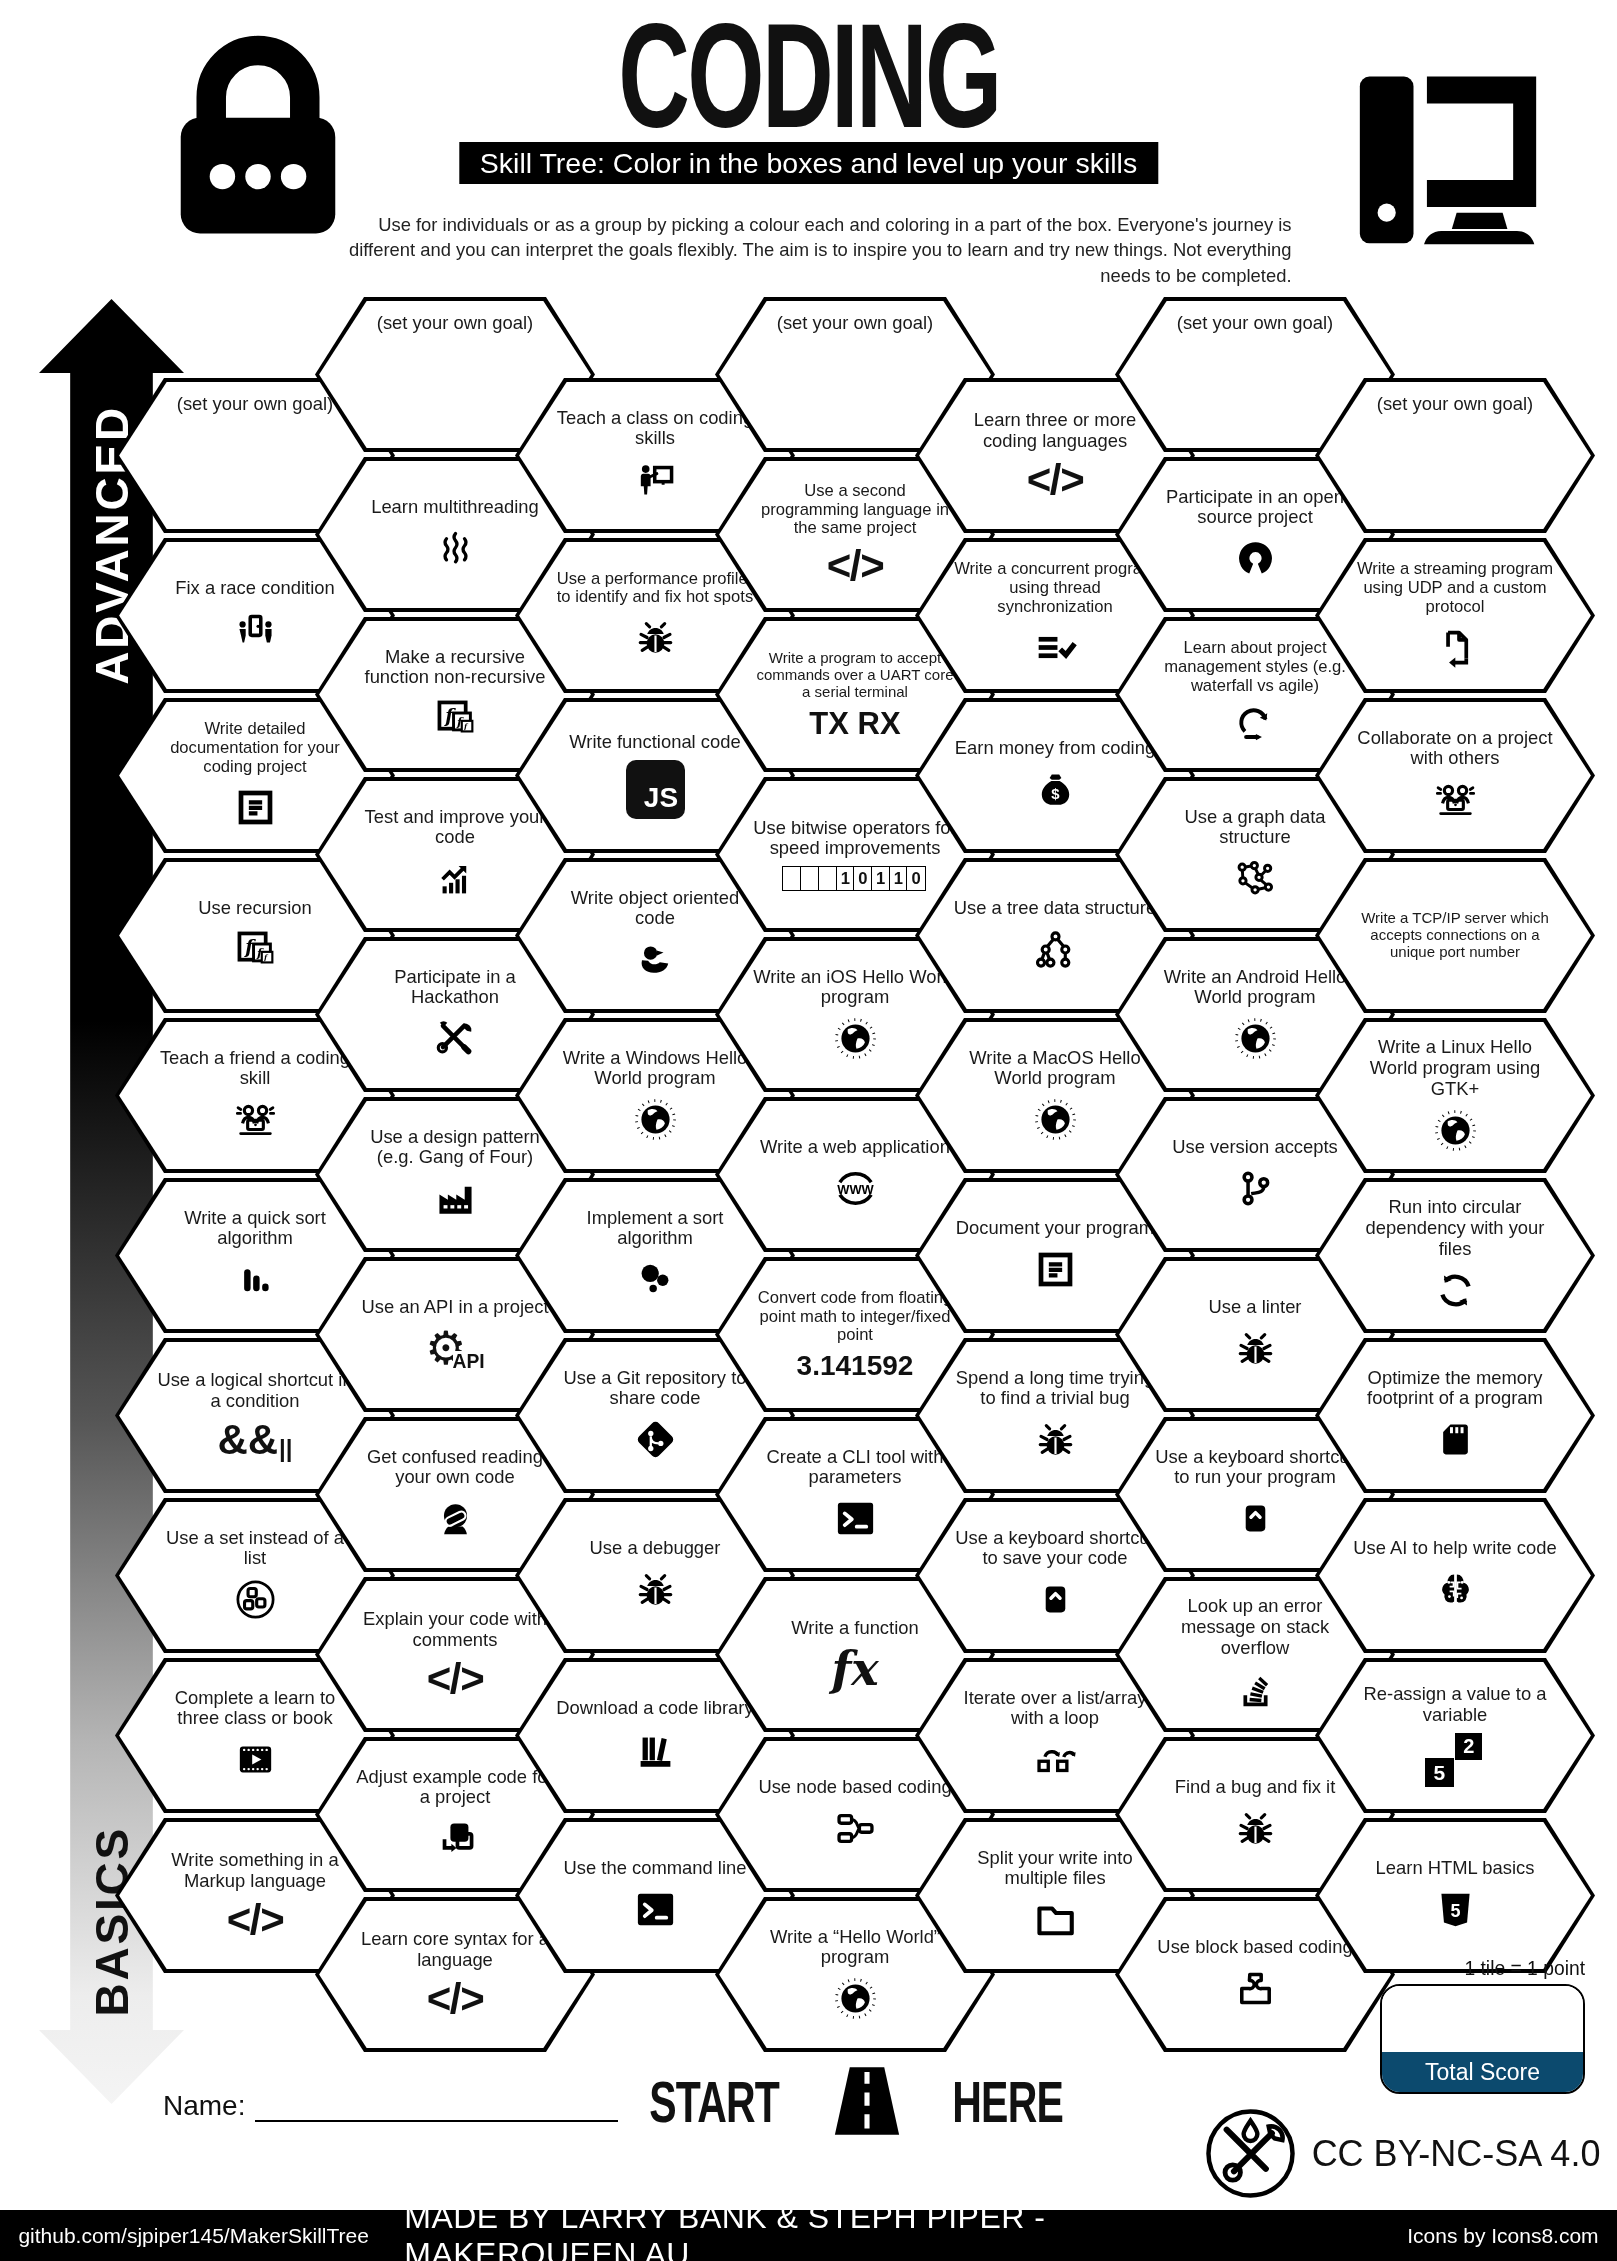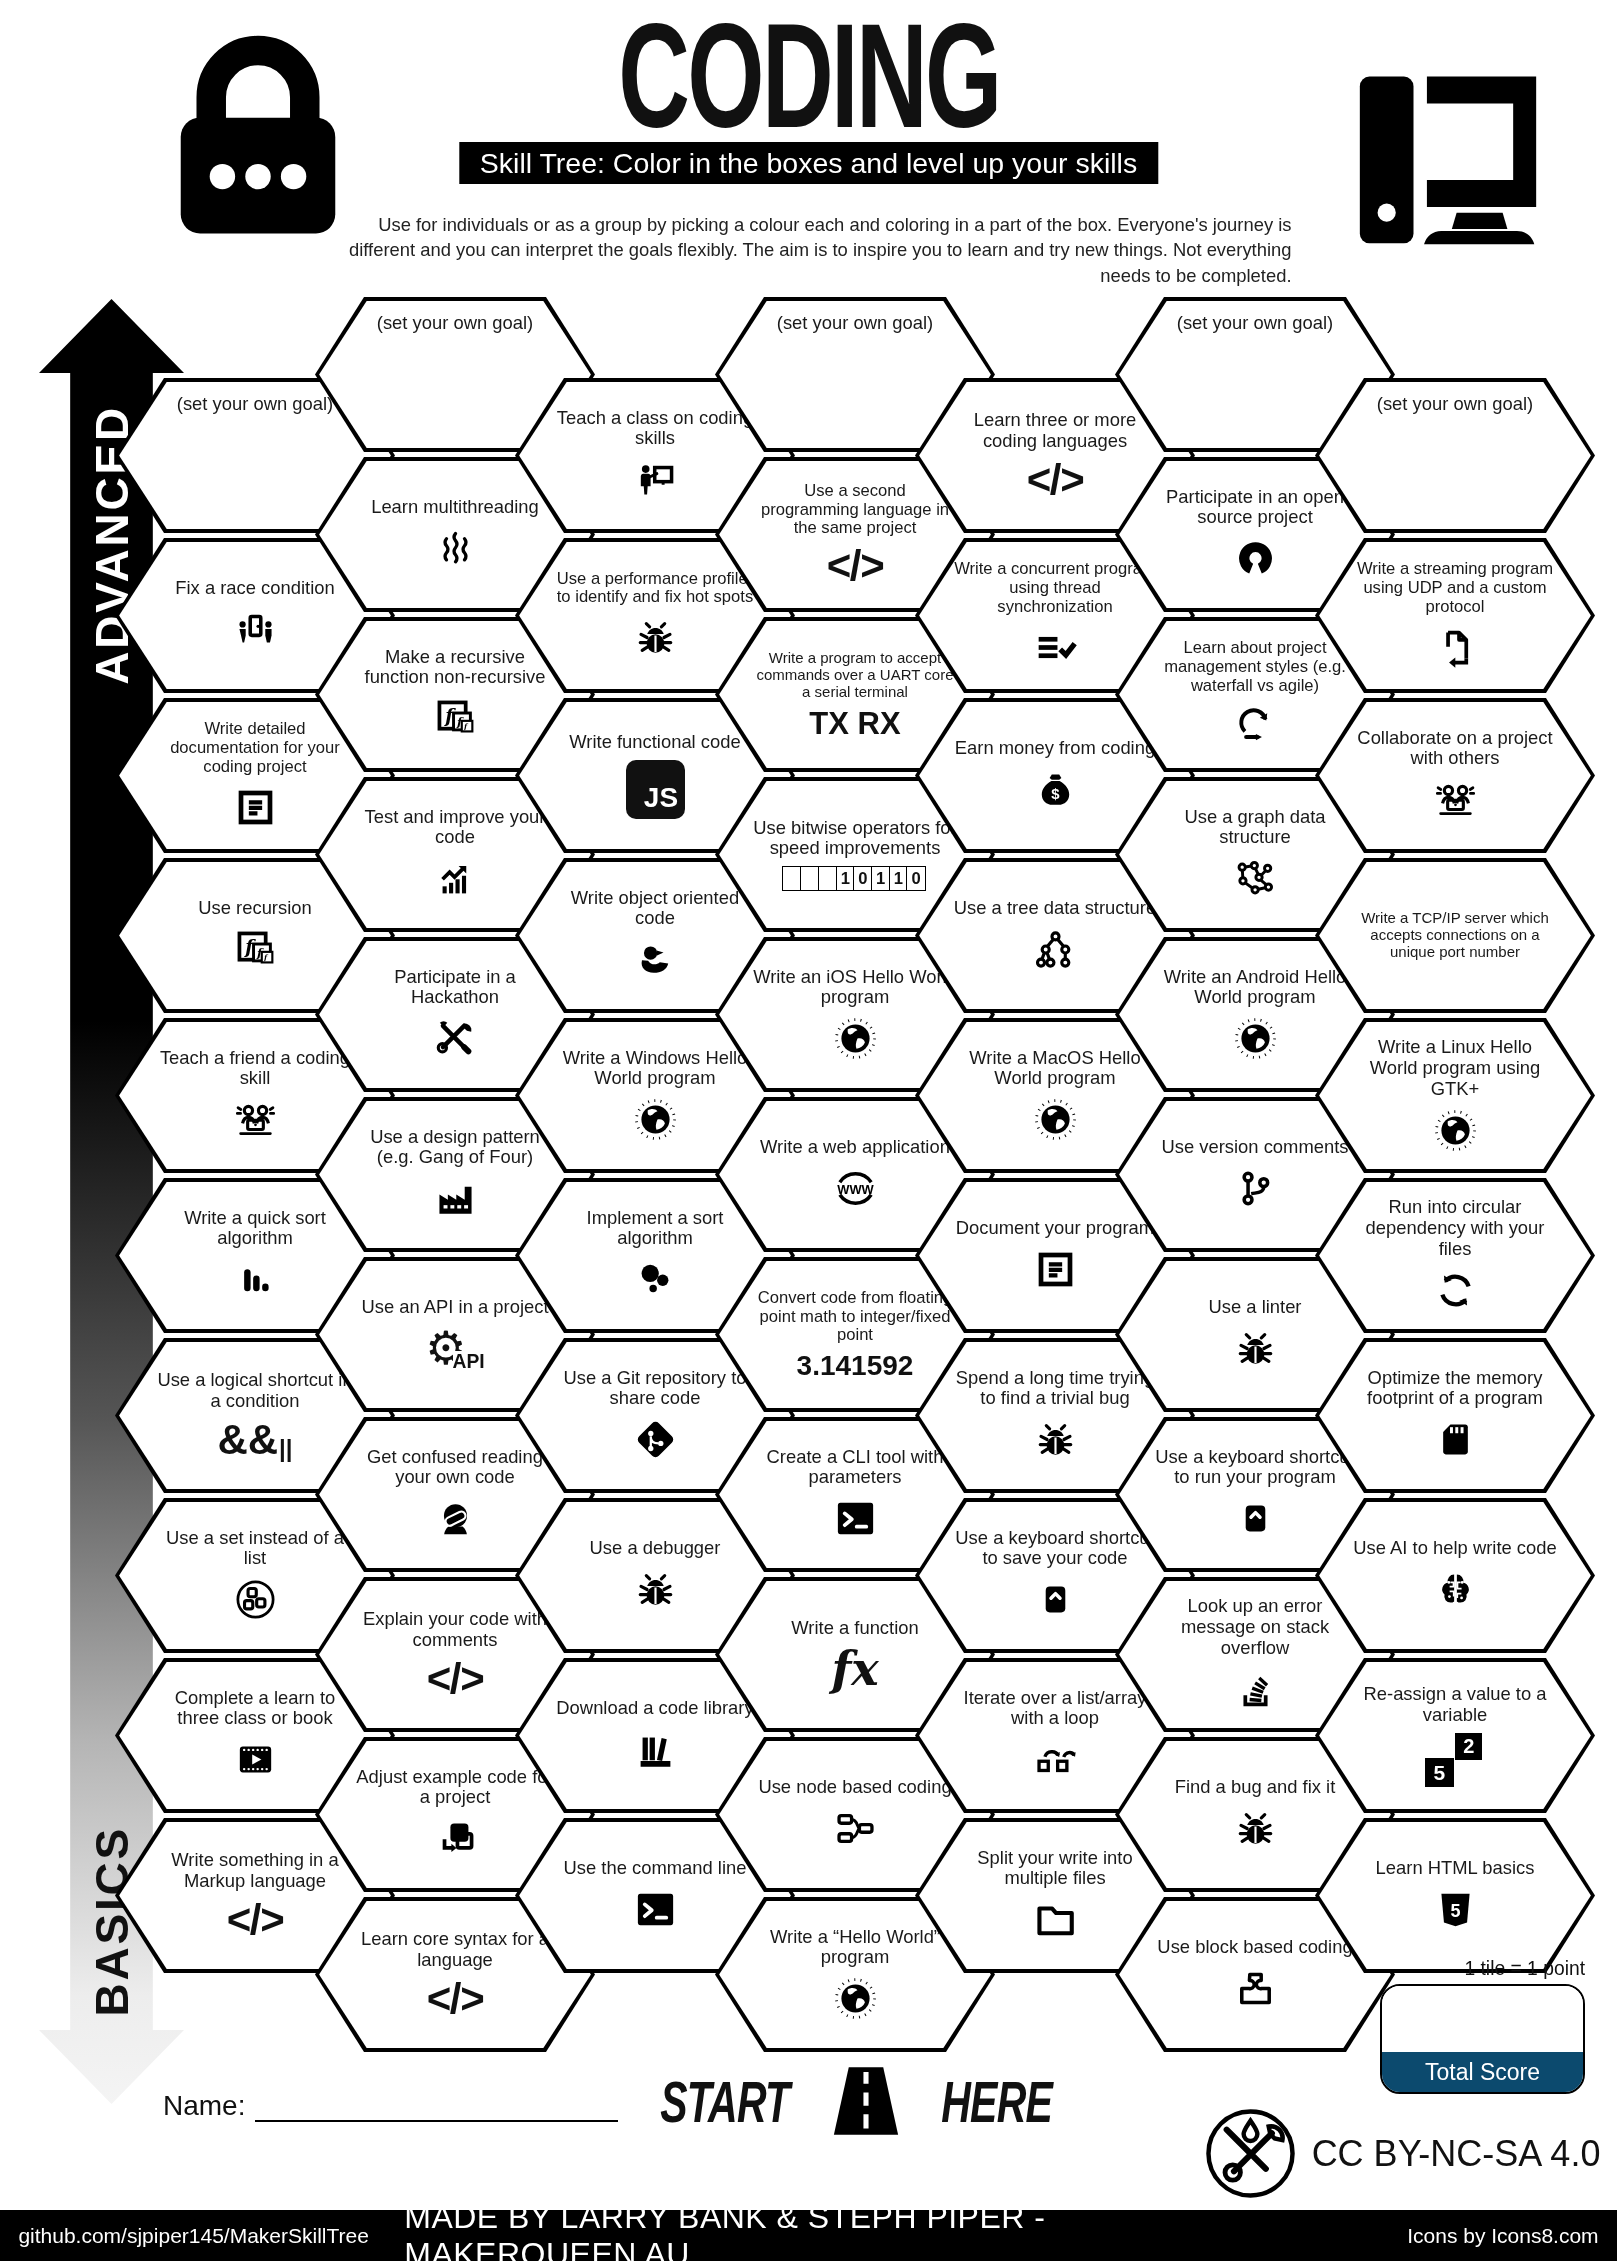--- a/index.html
+++ b/index.html
@@ -908,7 +908,7 @@
       <div class="hex" style="left: 1115px; top: 1097px;">
         <div class="hex-inner">
           <div class="hex-content">
-            <div class="hex-label">Use version comments</div>
+            <div class="hex-label">Use version accepts</div>
             <div class="hex-icon">
               <svg viewBox="0 0 24 24">
                 <g fill="none" stroke="#000" stroke-width="1.8">

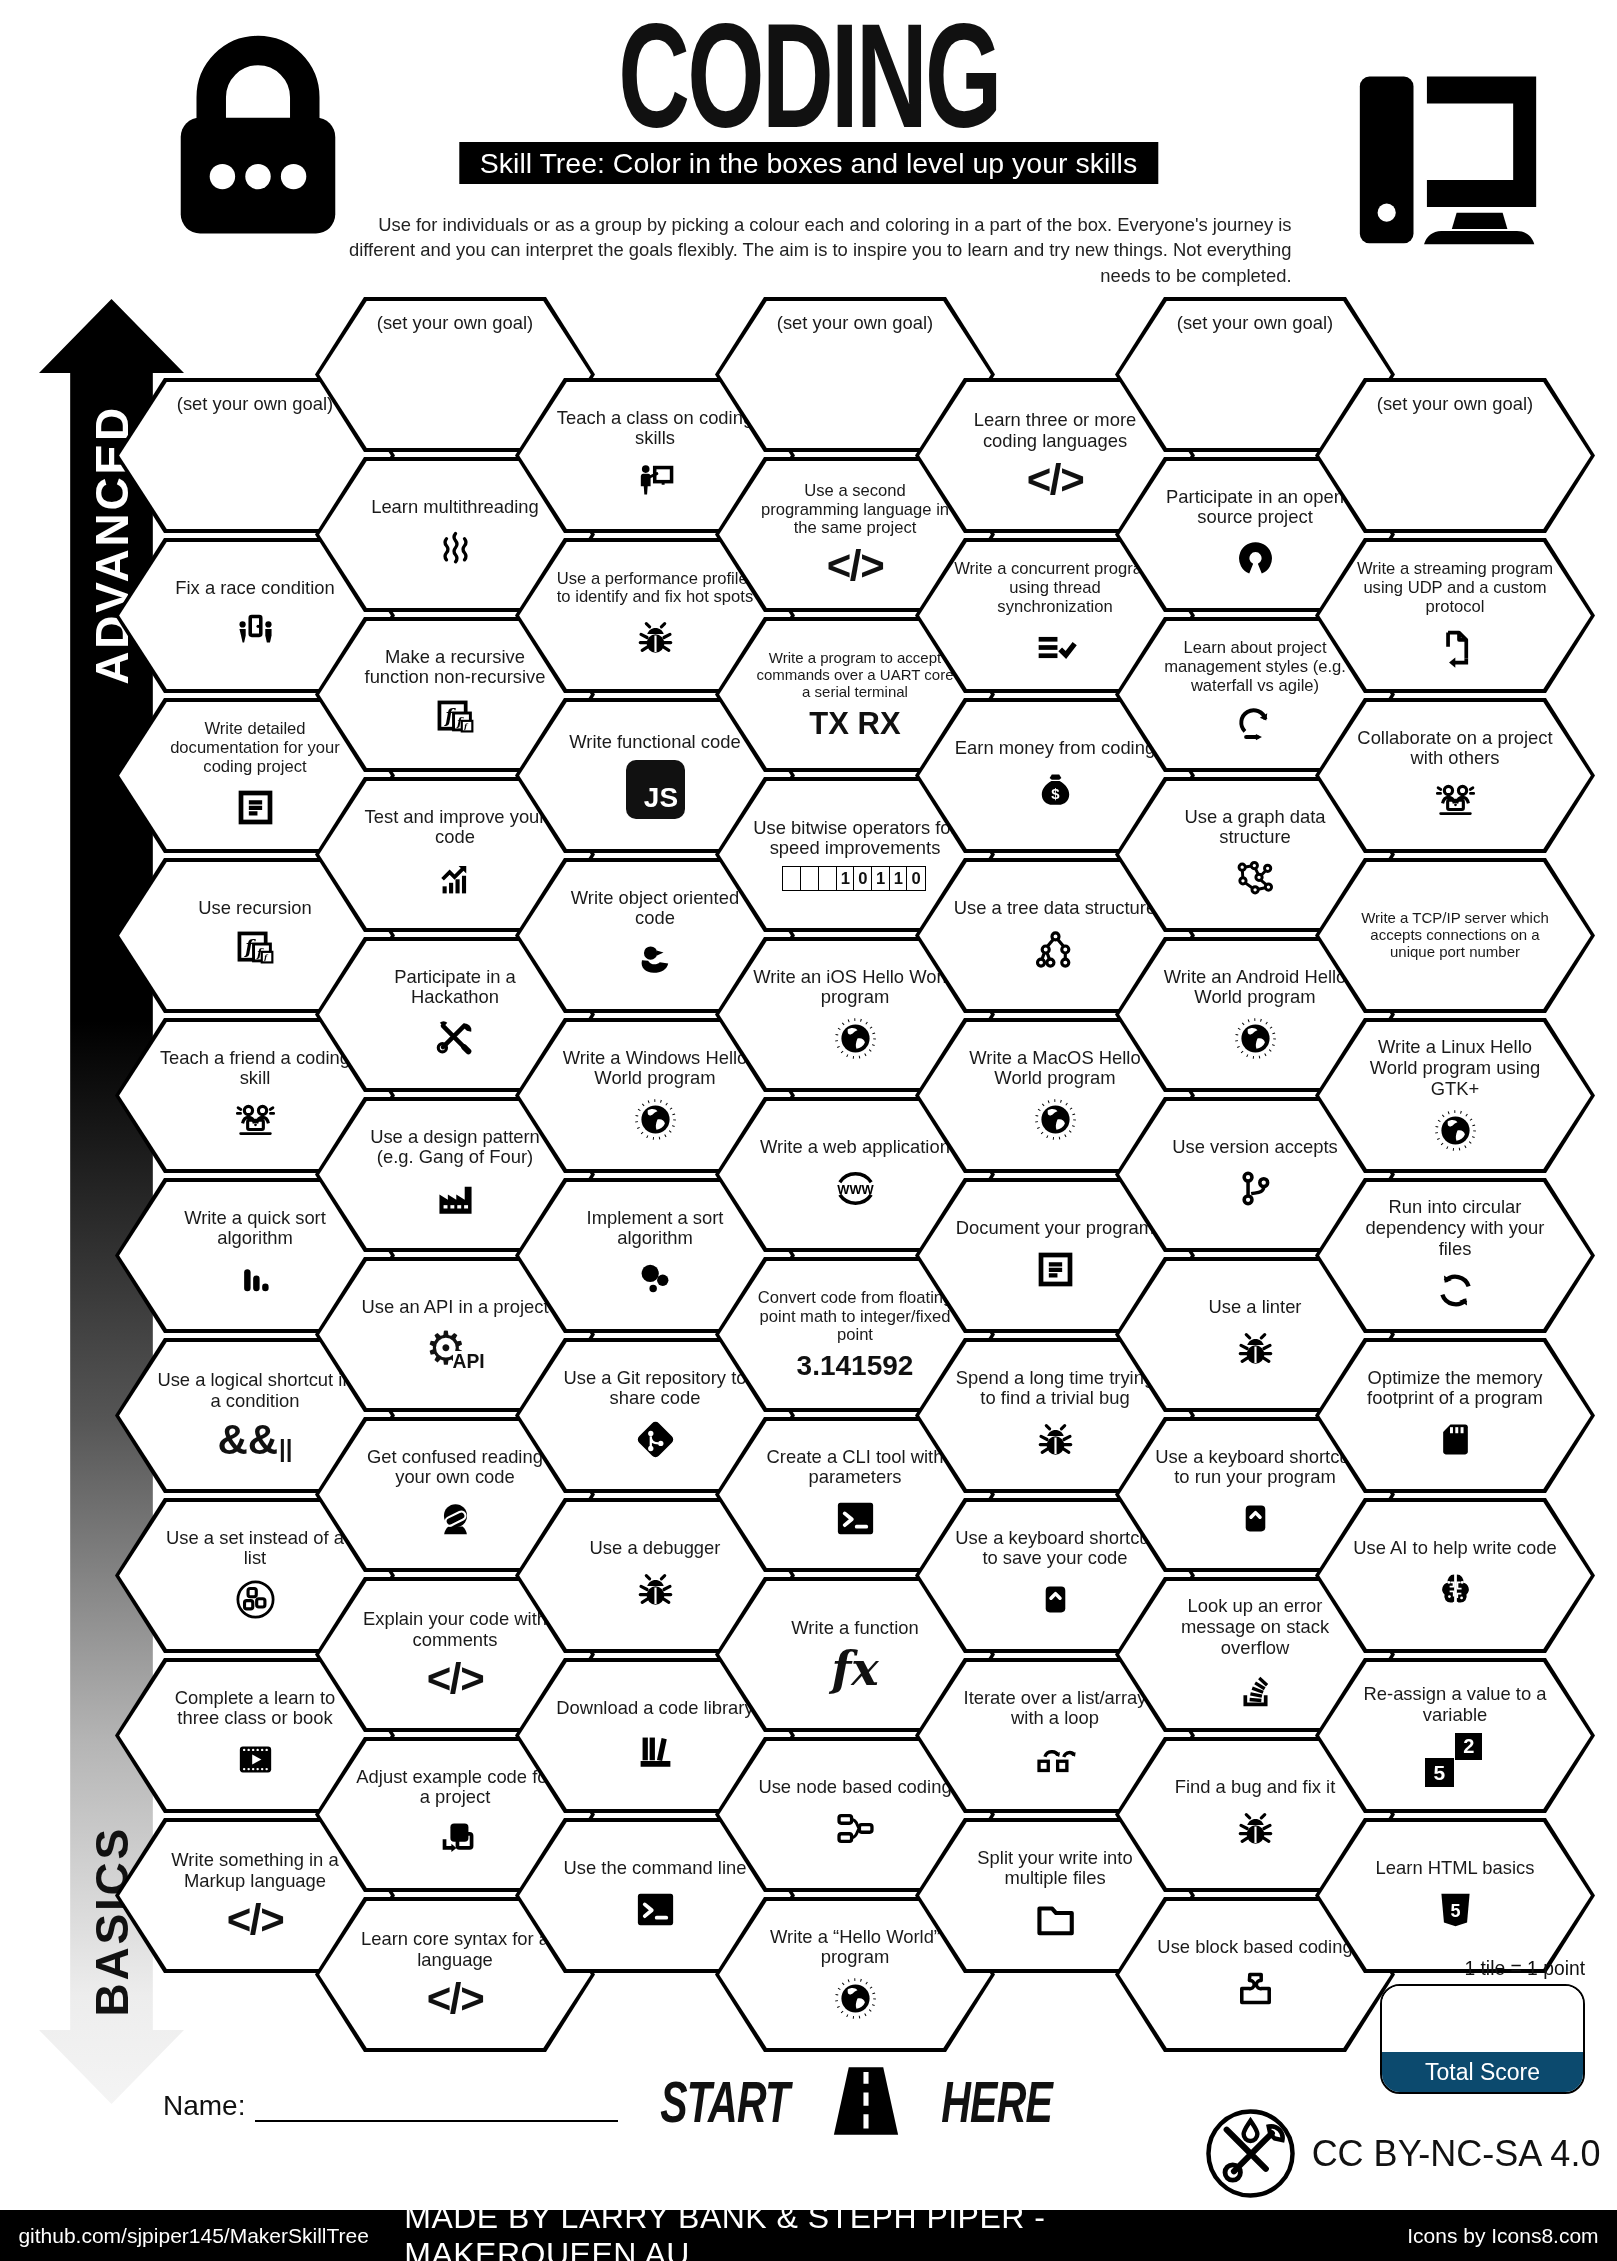--- a/index.html
+++ b/index.html
@@ -58,7 +58,7 @@
   .r2{right:2.8px;top:0;width:27px;height:27px;font-size:20px;}
   
   #start-here{position:absolute;left:692px;top:2054px;width:326px;display:flex;align-items:center;
-       justify-content:center;gap:16px;font-style:italic;}
+       justify-content:center;gap:26px;}
   .start-word{font-size:50px;font-weight:bold;letter-spacing:-0.9px;transform:scale(.82,1.15);}
   #road-icon svg{height:94px;width:auto;}
   #name-row{position:absolute;left:163px;top:2090px;display:flex;align-items:flex-end;}

